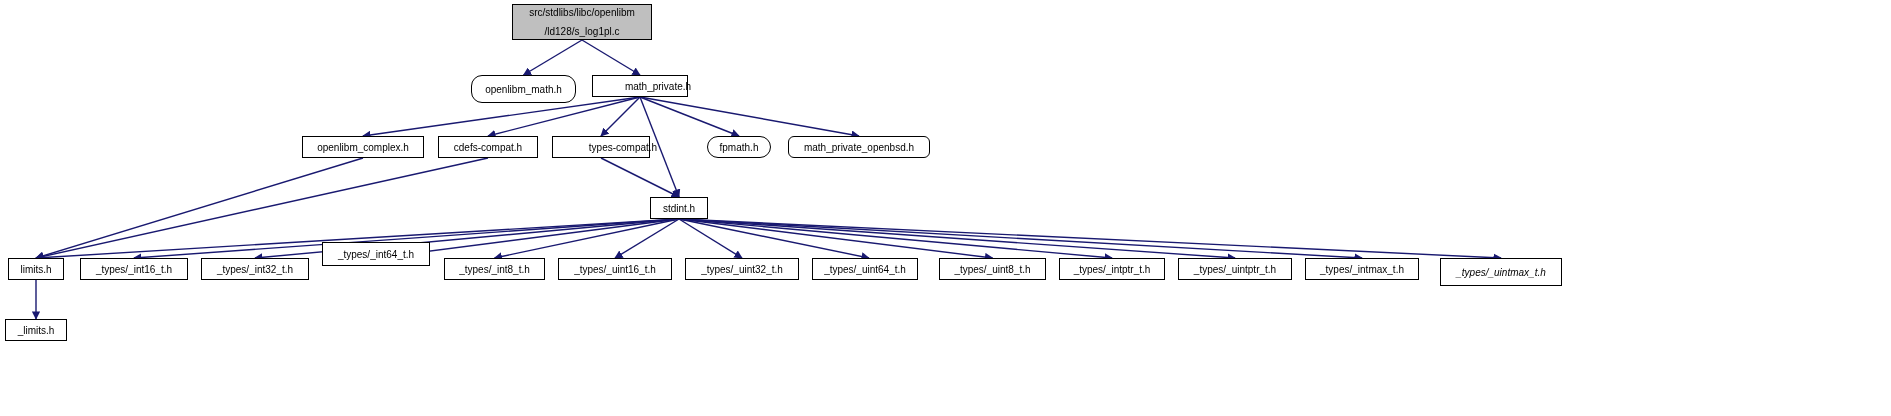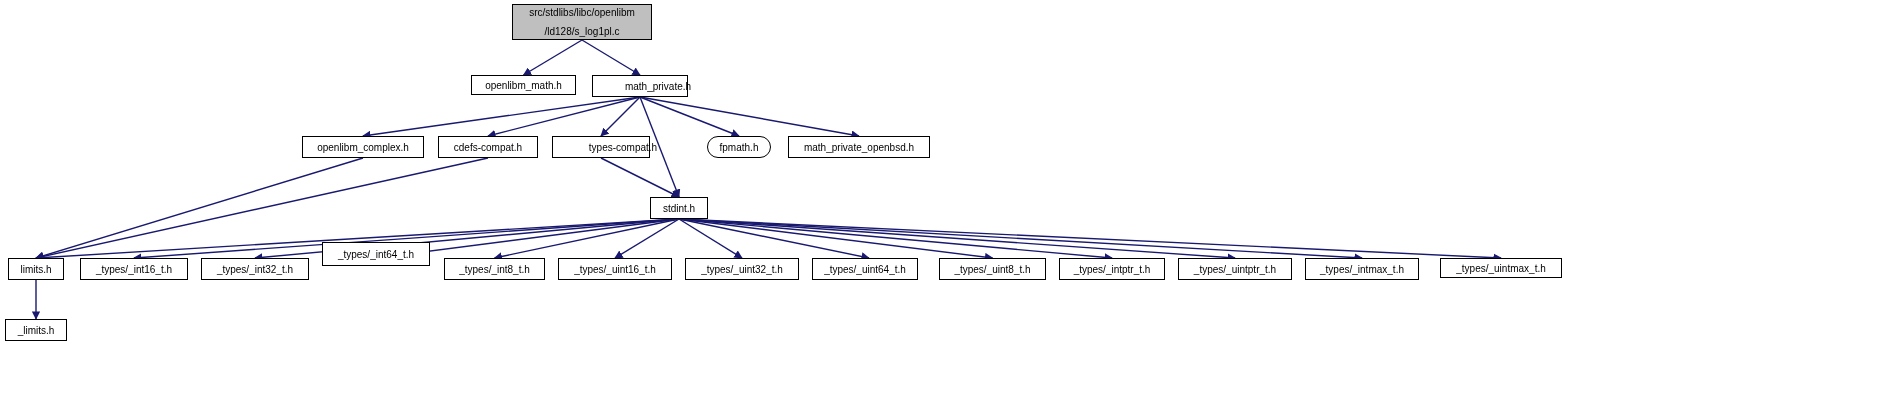--- a/index.html
+++ b/index.html
@@ -82,7 +82,7 @@
     </svg>
 <div class="node root" style="left: 512px; top: 4px; width: 140px; height: 36px; background: rgb(191, 191, 191); border-color: rgb(0, 0, 0);">src/stdlibs/libc/openlibm
 /ld128/s_log1pl.c</div>
-    <div class="node" style="left: 471px; top: 75px; width: 105px; height: 20px; background: rgb(255, 255, 255); border-color: rgb(0, 0, 0);">openlibm_math.h</div>
+    <div class="node" style="left: 471px; top: 75px; width: 105px; height: 28px; background: rgb(255, 255, 255); border-color: rgb(0, 0, 0); border-radius: 11px;">openlibm_math.h</div>
     <div class="node" style="left: 592px; top: 75px; width: 96px; height: 22px; background: rgb(255, 255, 255); border-color: rgb(0, 0, 0); padding-left: 36px;">math_private.h</div>
     <div class="node" style="left: 302px; top: 136px; width: 122px; height: 22px; background: rgb(255, 255, 255); border-color: rgb(0, 0, 0);">openlibm_complex.h</div>
     <div class="node" style="left: 438px; top: 136px; width: 100px; height: 22px; background: rgb(255, 255, 255); border-color: rgb(0, 0, 0);">cdefs-compat.h</div>

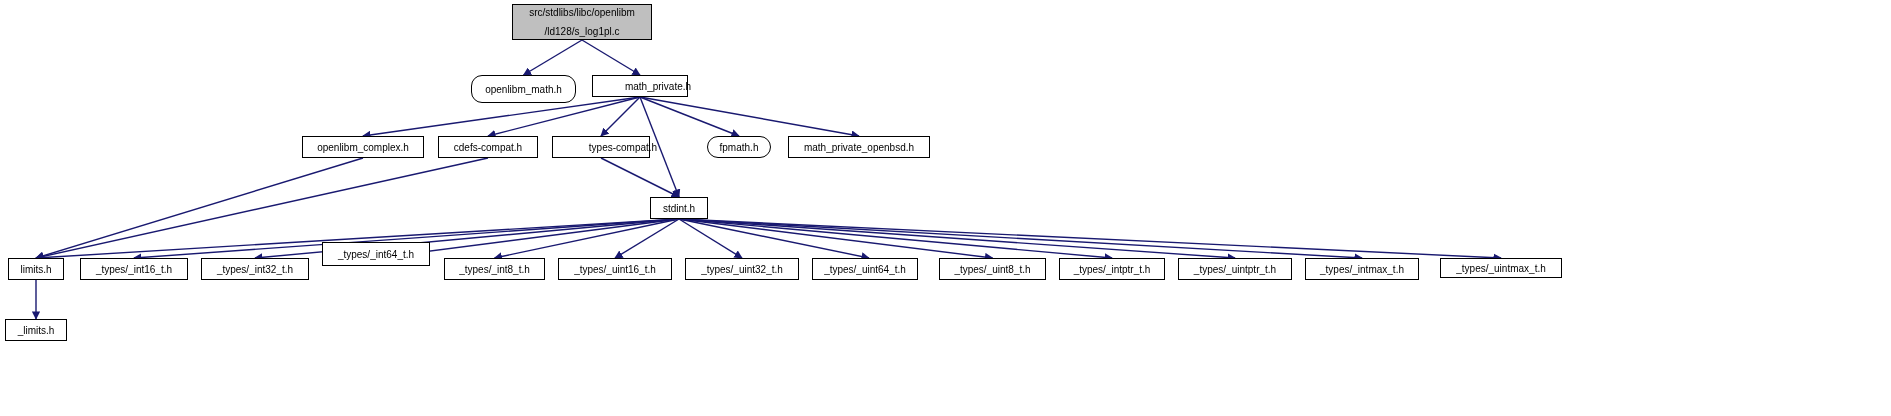--- a/index.html
+++ b/index.html
@@ -88,7 +88,7 @@
     <div class="node" style="left: 438px; top: 136px; width: 100px; height: 22px; background: rgb(255, 255, 255); border-color: rgb(0, 0, 0);">cdefs-compat.h</div>
     <div class="node" style="left: 552px; top: 136px; width: 98px; height: 22px; background: rgb(255, 255, 255); border-color: rgb(0, 0, 0); padding-left: 44px;">types-compat.h</div>
     <div class="node" style="left: 707px; top: 136px; width: 64px; height: 22px; background: rgb(255, 255, 255); border-color: rgb(0, 0, 0); border-radius: 11px;">fpmath.h</div>
-    <div class="node" style="left: 788px; top: 136px; width: 142px; height: 22px; background: rgb(255, 255, 255); border-color: rgb(0, 0, 0);">math_private_openbsd.h</div>
+    <div class="node" style="left: 788px; top: 136px; width: 142px; height: 22px; background: rgb(255, 255, 255); border-color: rgb(0, 0, 0); border-radius: 6px;">math_private_openbsd.h</div>
     <div class="node" style="left: 650px; top: 197px; width: 58px; height: 22px; background: rgb(255, 255, 255); border-color: rgb(0, 0, 0);">stdint.h</div>
     <div class="node" style="left: 8px; top: 258px; width: 56px; height: 22px; background: rgb(255, 255, 255); border-color: rgb(0, 0, 0);">limits.h</div>
     <div class="node" style="left: 80px; top: 258px; width: 108px; height: 22px; background: rgb(255, 255, 255); border-color: rgb(0, 0, 0);">_types/_int16_t.h</div>

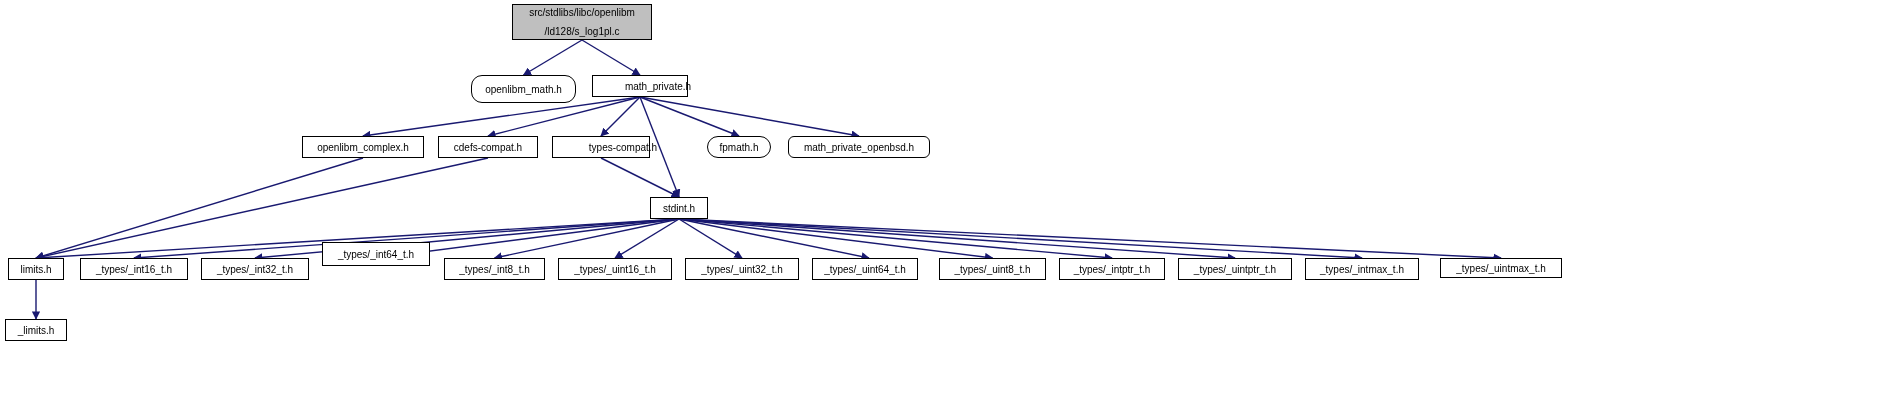--- a/index.html
+++ b/index.html
@@ -102,7 +102,7 @@
     <div class="node" style="left: 1059px; top: 258px; width: 106px; height: 22px; background: rgb(255, 255, 255); border-color: rgb(0, 0, 0);">_types/_intptr_t.h</div>
     <div class="node" style="left: 1178px; top: 258px; width: 114px; height: 22px; background: rgb(255, 255, 255); border-color: rgb(0, 0, 0);">_types/_uintptr_t.h</div>
     <div class="node" style="left: 1305px; top: 258px; width: 114px; height: 22px; background: rgb(255, 255, 255); border-color: rgb(0, 0, 0);">_types/_intmax_t.h</div>
-    <div class="node" style="left: 1440px; top: 258px; width: 122px; height: 20px; background: rgb(255, 255, 255); border-color: rgb(0, 0, 0);">_types/_uintmax_t.h</div>
+    <div class="node" style="left: 1440px; top: 258px; width: 122px; height: 28px; background: rgb(255, 255, 255); border-color: rgb(0, 0, 0); font-style: italic;">_types/_uintmax_t.h</div>
     <div class="node" style="left: 5px; top: 319px; width: 62px; height: 22px; background: rgb(255, 255, 255); border-color: rgb(0, 0, 0);">_limits.h</div>
   </div>
 

